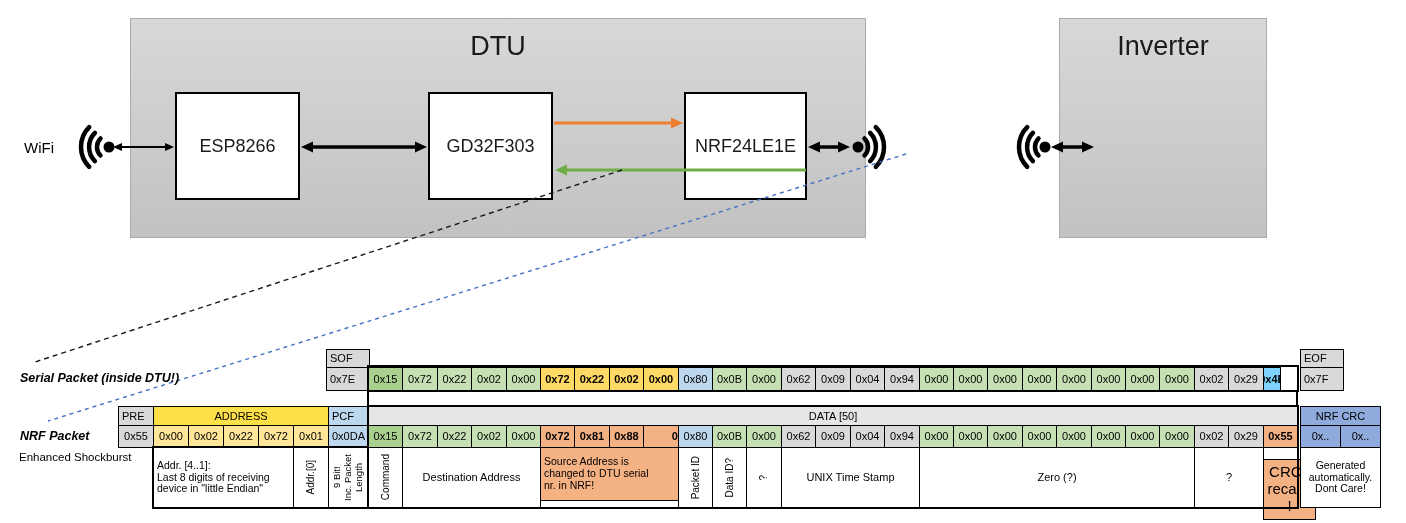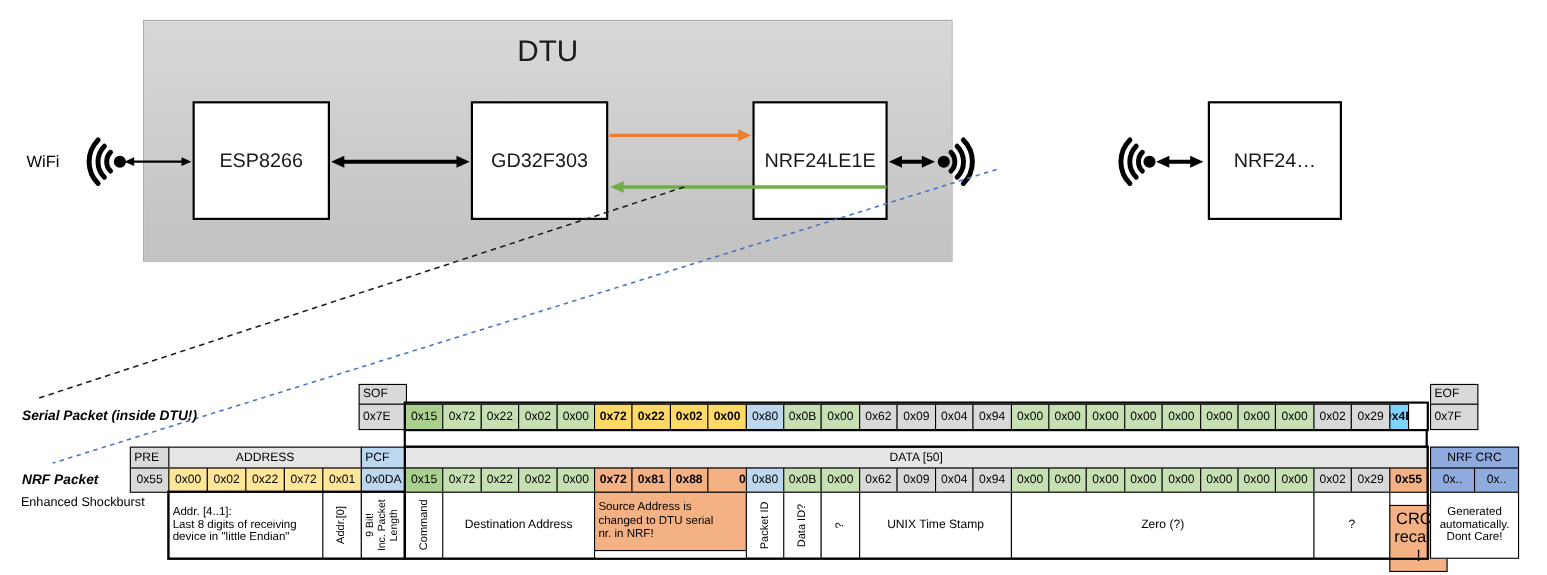--- a/index.html
+++ b/index.html
@@ -29,6 +29,9 @@
 
   <div class="graybox" style="left:130px;top:18px;width:736px;height:220px;">
     <div class="gtitle">DTU</div>
+  </div>
+  <div class="graybox" style="left:1059px;top:18px;width:208px;height:220px;">
+    <div class="gtitle">Inverter</div>
   </div>
 
   <div class="comp" style="left:175px;top:92px;width:125px;height:108px;">

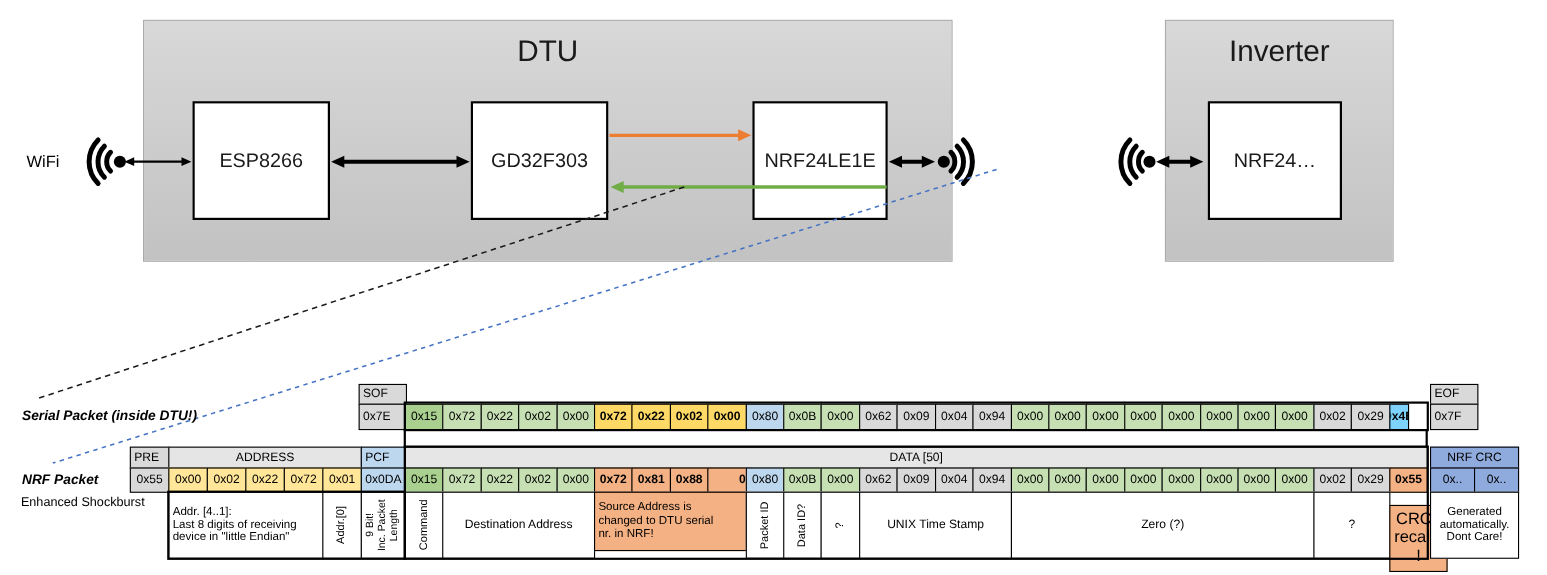--- a/index.html
+++ b/index.html
@@ -42,9 +42,6 @@
     </div>
   <div class="comp" style="left:684px;top:92px;width:123px;height:108px;">
       <span>NRF24LE1E</span>
-    </div>
-  <div class="comp" style="left:1098px;top:92px;width:122px;height:108px;">
-      <span>NRF24…</span>
     </div>
 
   <div class="lbl wifi-lbl" style="left:24px;top:139px;">WiFi</div>

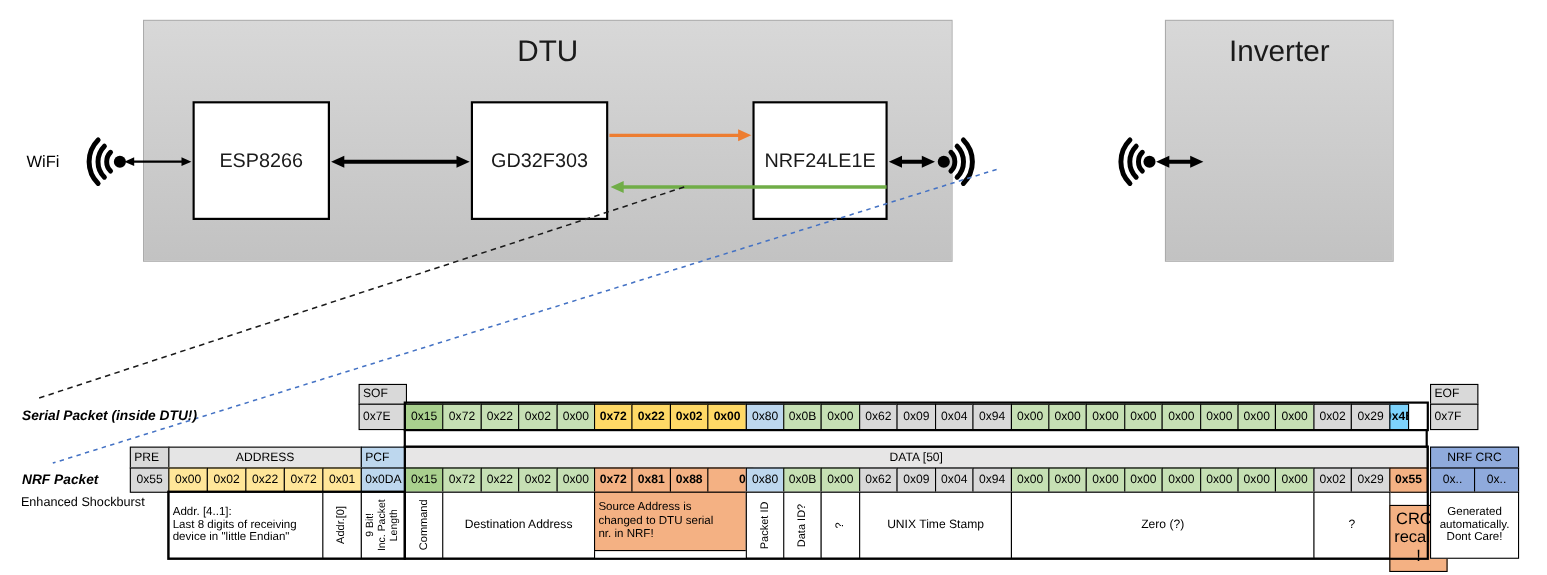--- a/index.html
+++ b/index.html
@@ -144,7 +144,7 @@
       <div class="cell al" style="left: 1300px; top: 349px; width: 44px; height: 19px; background: rgb(217, 217, 217);">EOF</div>
       <div class="cell al" style="left: 1300px; top: 367px; width: 44px; height: 24px; background: rgb(217, 217, 217);">0x7F</div>
       <div class="cell al" style="left: 118px; top: 406px; width: 36px; height: 20px; background: rgb(217, 217, 217);">PRE</div>
-      <div class="cell" style="left: 153px; top: 406px; width: 176px; height: 20px; background: #e5e5e5;">ADDRESS</div>
+      <div class="cell" style="left: 153px; top: 406px; width: 176px; height: 20px; background: #fde047;">ADDRESS</div>
       <div class="cell al" style="left: 328px; top: 406px; width: 41px; height: 20px; background: rgb(189, 215, 238);">PCF</div>
       <div class="cell" style="left: 368px; top: 406px; width: 930px; height: 20px; background: rgb(231, 230, 230);">DATA [50]</div>
       <div class="cell" style="left: 1300px; top: 406px; width: 81px; height: 20px; background: rgb(143, 170, 220);">NRF CRC</div>

